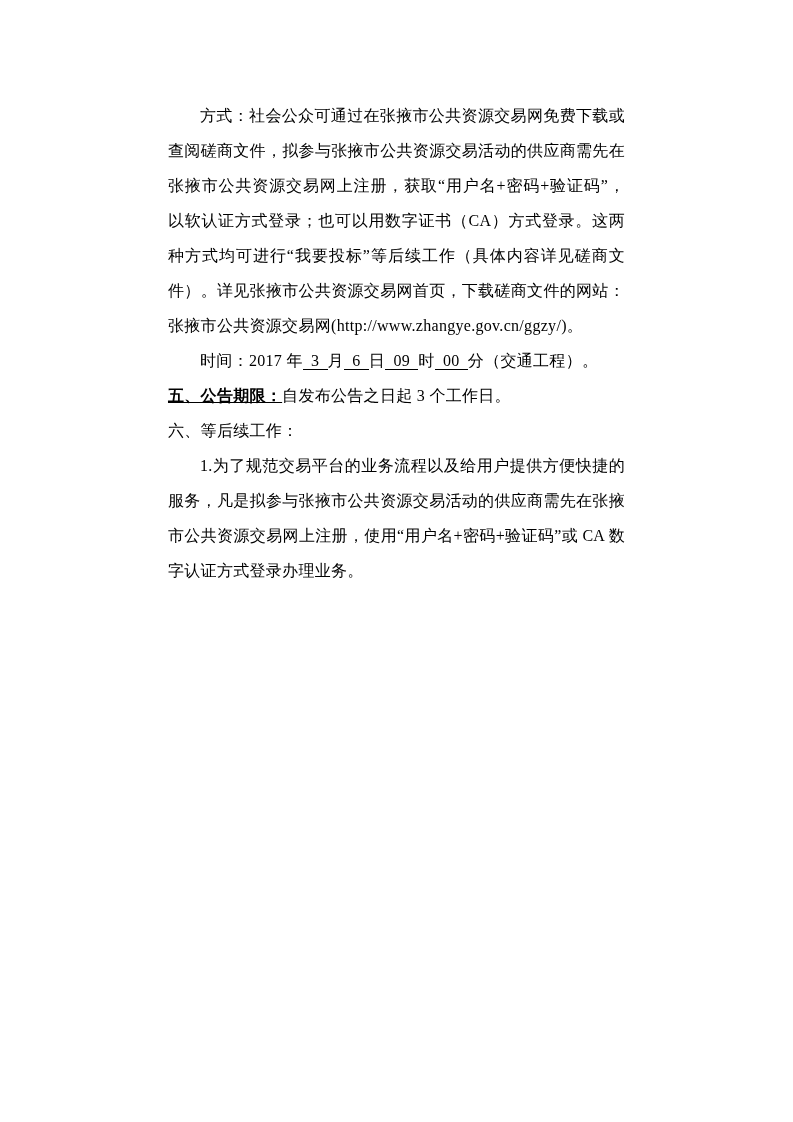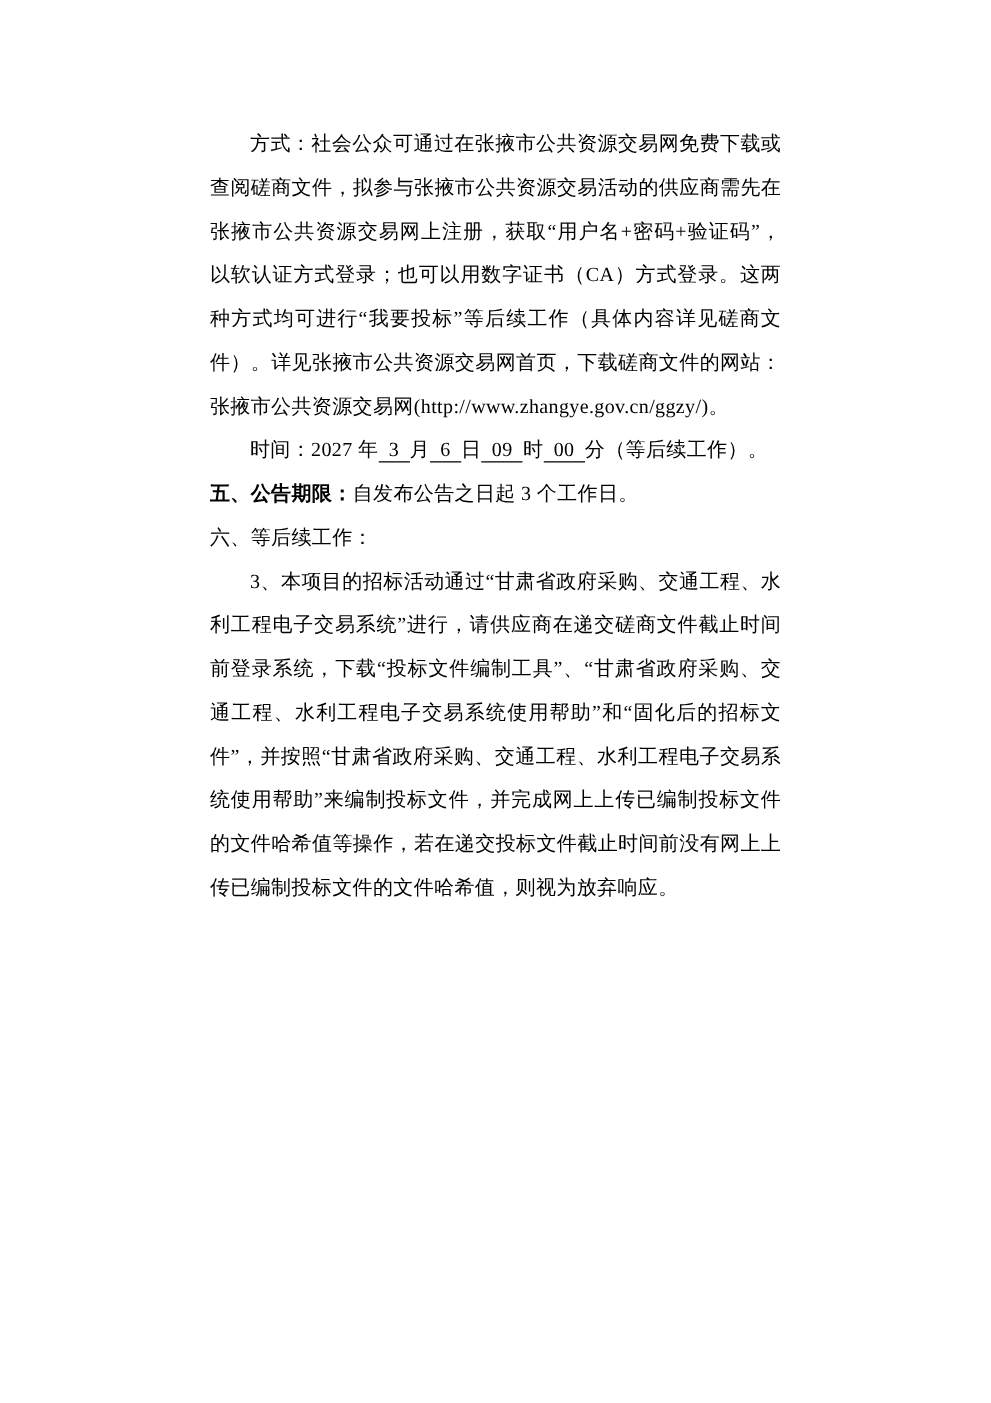--- a/index.html
+++ b/index.html
@@ -52,7 +52,7 @@
   <p class="indent"><span>方式：社会公众可通过在张掖市公共资源交易网免费下载或查阅磋商文件，拟参与张掖市公共资源交易活动的供应商需先在张掖市公共资源交易网上注册，获取“用户名+密码+验证码”，以软认证方式登录；也可以用数字证书（CA）方式登录。这两种方式均可进行“我要投标”等后续工作（具体内容详见磋商文件）。详见张掖市公共资源交易网首页，下载磋商文件的网站：张掖市公共资源交易网</span><span>(http://www.zhangye.gov.cn/ggzy/)</span><span>。</span></p>
 
 
-  <p class="indent"><span>时间：2027 年</span><span class="blank"> 3 </span><span>月</span><span class="blank"> 6 </span><span>日</span><span class="blank"> 09 </span><span>时</span><span class="blank"> 00 </span><span>分（等后续工作）。</span></p>
+  <p class="indent"><span>时间：2017 年</span><span class="blank"> 3 </span><span>月</span><span class="blank"> 6 </span><span>日</span><span class="blank"> 09 </span><span>时</span><span class="blank"> 00 </span><span>分（等后续工作）。</span></p>
 
 
   <p><span class="bold">五、公告期限：</span><span>自发布公告之日起 3 个工作日。</span></p>

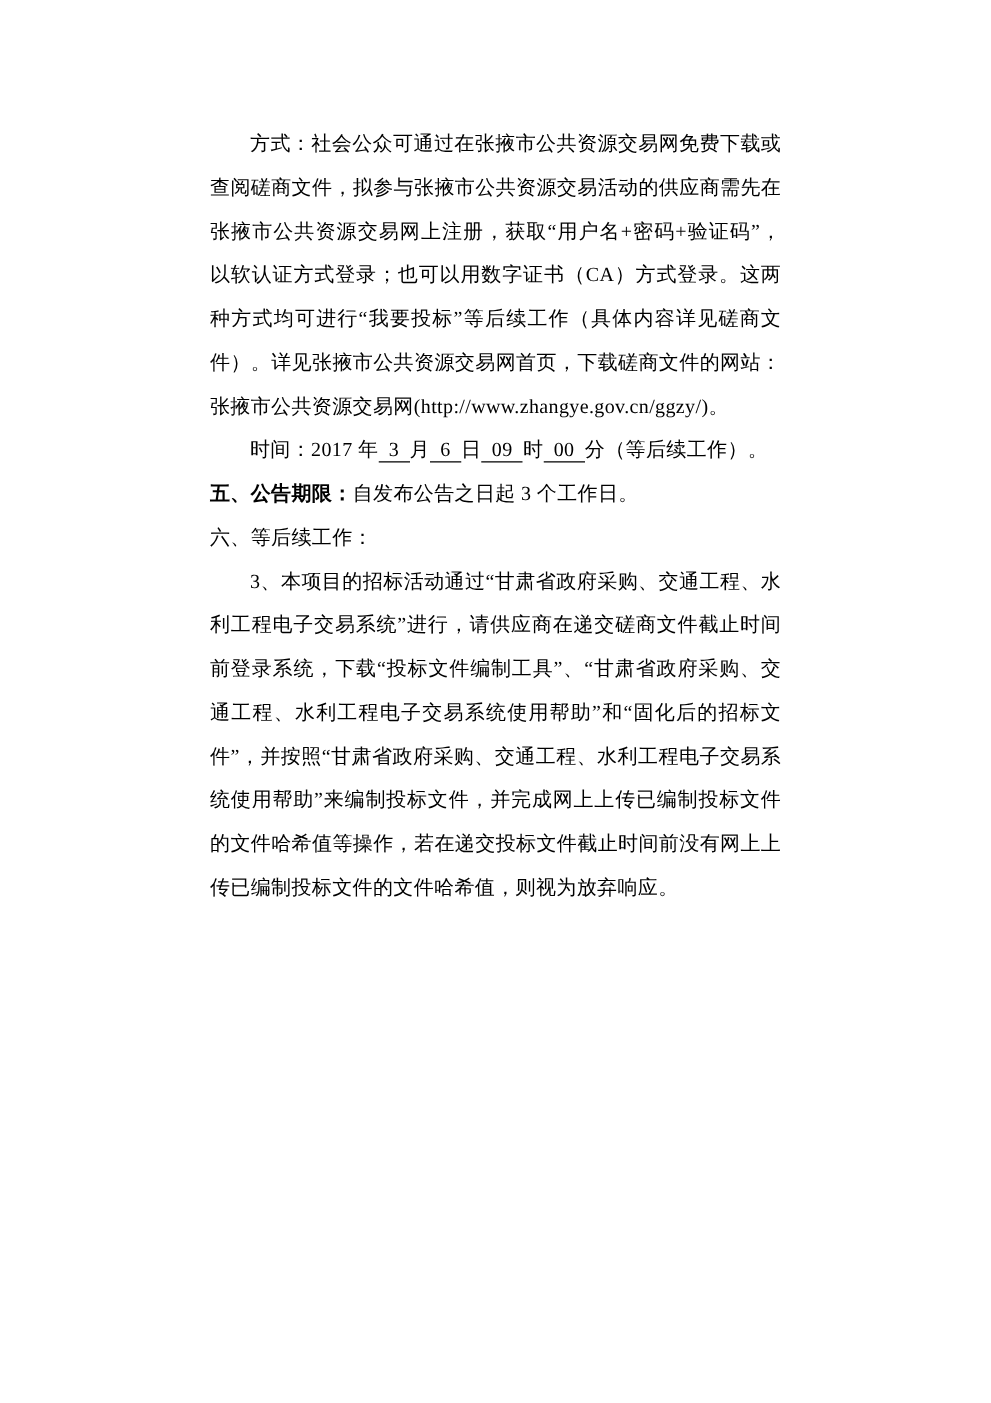--- a/index.html
+++ b/index.html
@@ -52,7 +52,7 @@
   <p class="indent"><span>方式：社会公众可通过在张掖市公共资源交易网免费下载或查阅磋商文件，拟参与张掖市公共资源交易活动的供应商需先在张掖市公共资源交易网上注册，获取“用户名+密码+验证码”，以软认证方式登录；也可以用数字证书（CA）方式登录。这两种方式均可进行“我要投标”等后续工作（具体内容详见磋商文件）。详见张掖市公共资源交易网首页，下载磋商文件的网站：张掖市公共资源交易网</span><span>(http://www.zhangye.gov.cn/ggzy/)</span><span>。</span></p>
 
 
-  <p class="indent"><span>时间：2017 年</span><span class="blank"> 3 </span><span>月</span><span class="blank"> 6 </span><span>日</span><span class="blank"> 09 </span><span>时</span><span class="blank"> 00 </span><span>分（等后续工作）。</span></p>
+  <p class="indent"><span>时间：2017 年</span><span class="blank"> 3 </span><span>月</span><span class="blank"> 6 </span><span>日</span><span class="blank"> 09 </span><span>时</span><span class="blank"> 00 </span><span>分（交通工程）。</span></p>
 
 
   <p><span class="bold">五、公告期限：</span><span>自发布公告之日起 3 个工作日。</span></p>

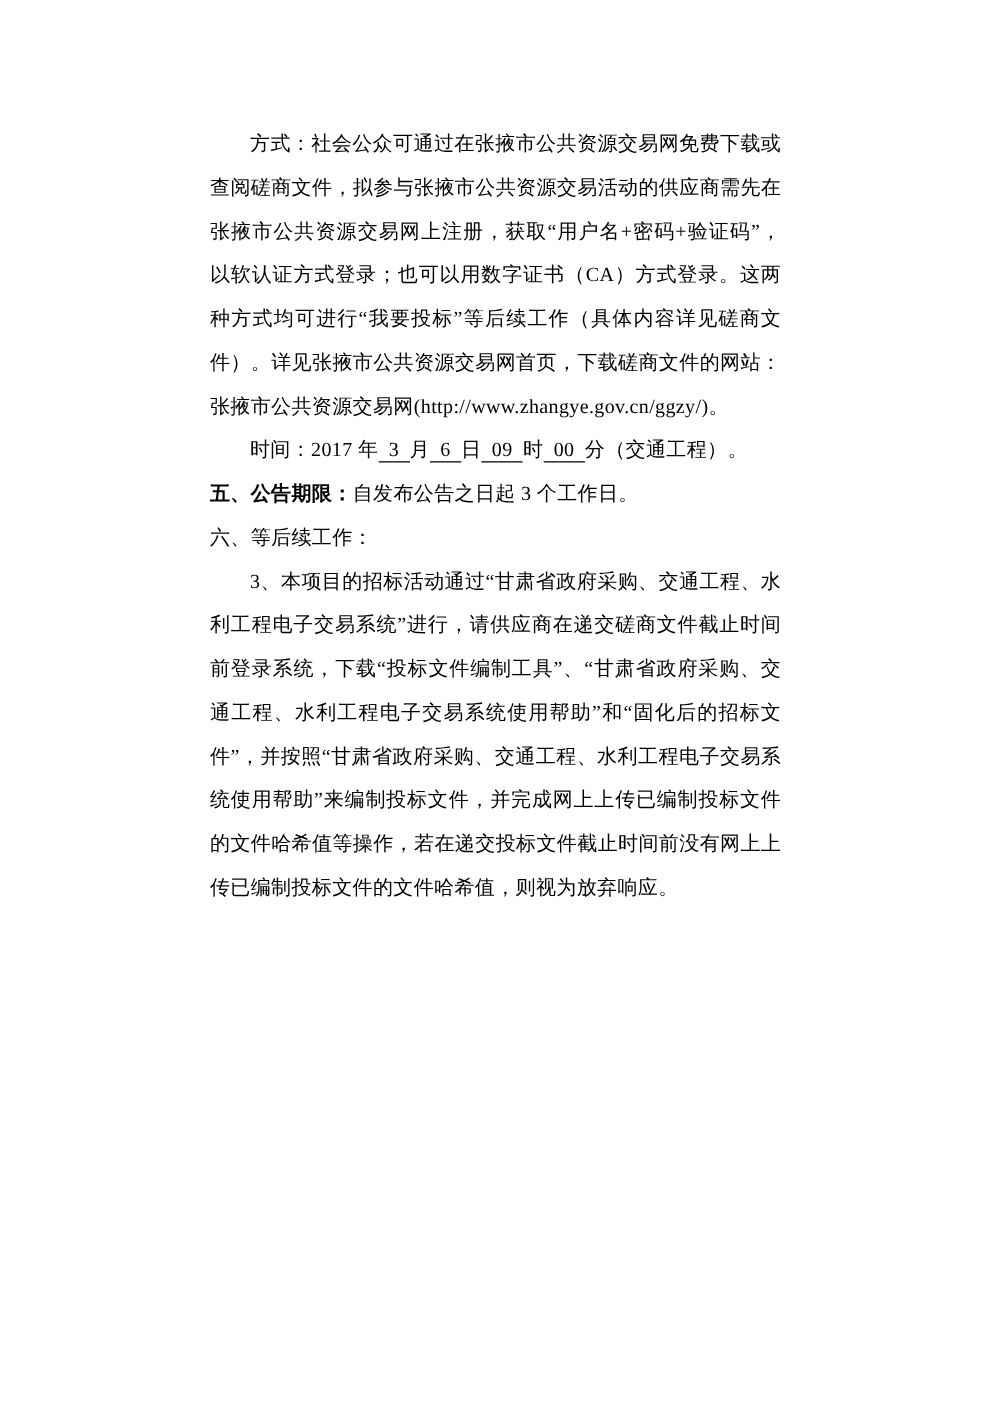--- a/index.html
+++ b/index.html
@@ -37,6 +37,7 @@
   }
   .bold {
     font-weight: bold;
+    text-decoration: underline;
   }
   .blank {
     white-space: pre;

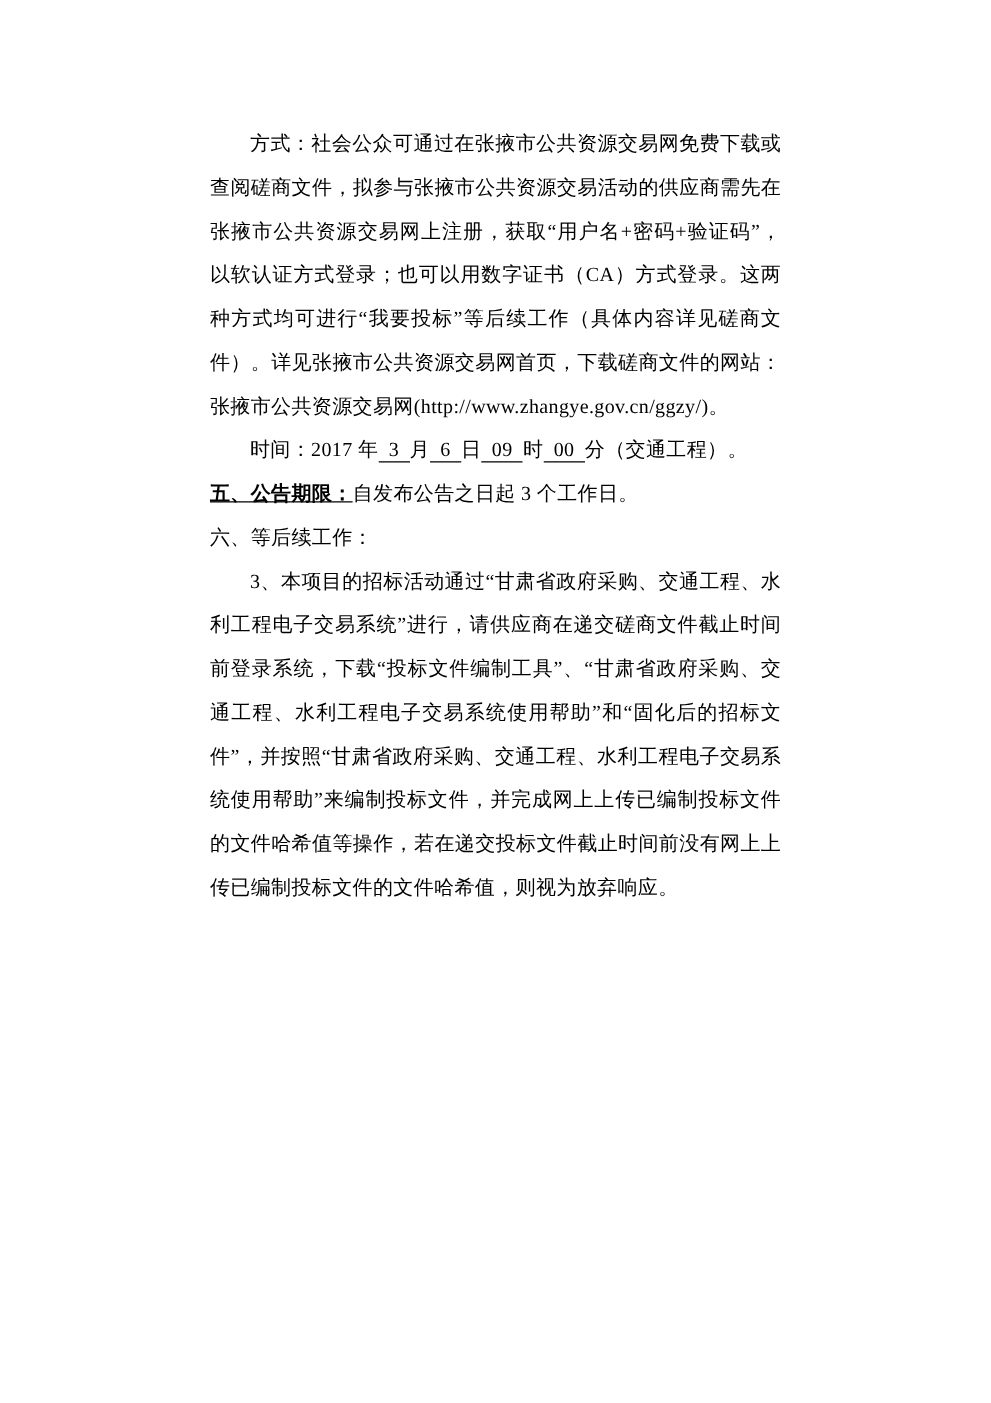--- a/index.html
+++ b/index.html
@@ -60,6 +60,7 @@
 
   <h3 class="heading">六、等后续工作：</h3>
 
+  <p class="indent">1.为了规范交易平台的业务流程以及给用户提供方便快捷的服务，凡是拟参与张掖市公共资源交易活动的供应商需先在张掖市公共资源交易网上注册，使用“用户名+密码+验证码”或 CA 数字认证方式登录办理业务。</p>
 
 
   <p class="indent">3、本项目的招标活动通过“甘肃省政府采购、交通工程、水利工程电子交易系统”进行，请供应商在递交磋商文件截止时间前登录系统，下载“投标文件编制工具”、“甘肃省政府采购、交通工程、水利工程电子交易系统使用帮助”和“固化后的招标文件”，并按照“甘肃省政府采购、交通工程、水利工程电子交易系统使用帮助”来编制投标文件，并完成网上上传已编制投标文件的文件哈希值等操作，若在递交投标文件截止时间前没有网上上传已编制投标文件的文件哈希值，则视为放弃响应。</p>

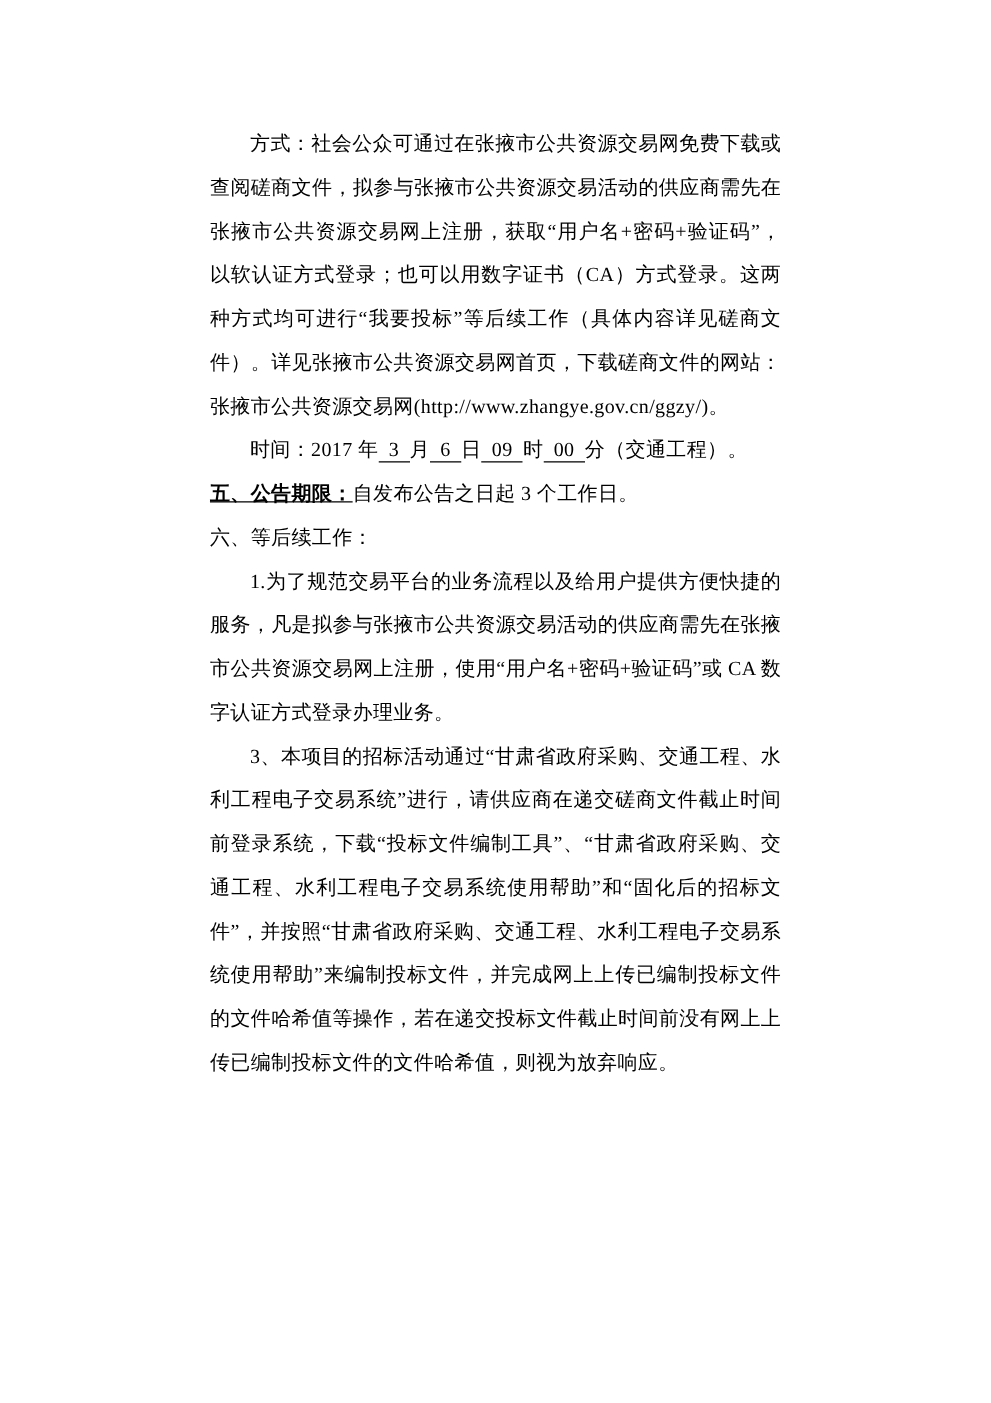--- a/index.html
+++ b/index.html
@@ -63,7 +63,6 @@
   <p class="indent">1.为了规范交易平台的业务流程以及给用户提供方便快捷的服务，凡是拟参与张掖市公共资源交易活动的供应商需先在张掖市公共资源交易网上注册，使用“用户名+密码+验证码”或 CA 数字认证方式登录办理业务。</p>
 
 
-  <p class="indent">3、本项目的招标活动通过“甘肃省政府采购、交通工程、水利工程电子交易系统”进行，请供应商在递交磋商文件截止时间前登录系统，下载“投标文件编制工具”、“甘肃省政府采购、交通工程、水利工程电子交易系统使用帮助”和“固化后的招标文件”，并按照“甘肃省政府采购、交通工程、水利工程电子交易系统使用帮助”来编制投标文件，并完成网上上传已编制投标文件的文件哈希值等操作，若在递交投标文件截止时间前没有网上上传已编制投标文件的文件哈希值，则视为放弃响应。</p>
 
 
 </div>

